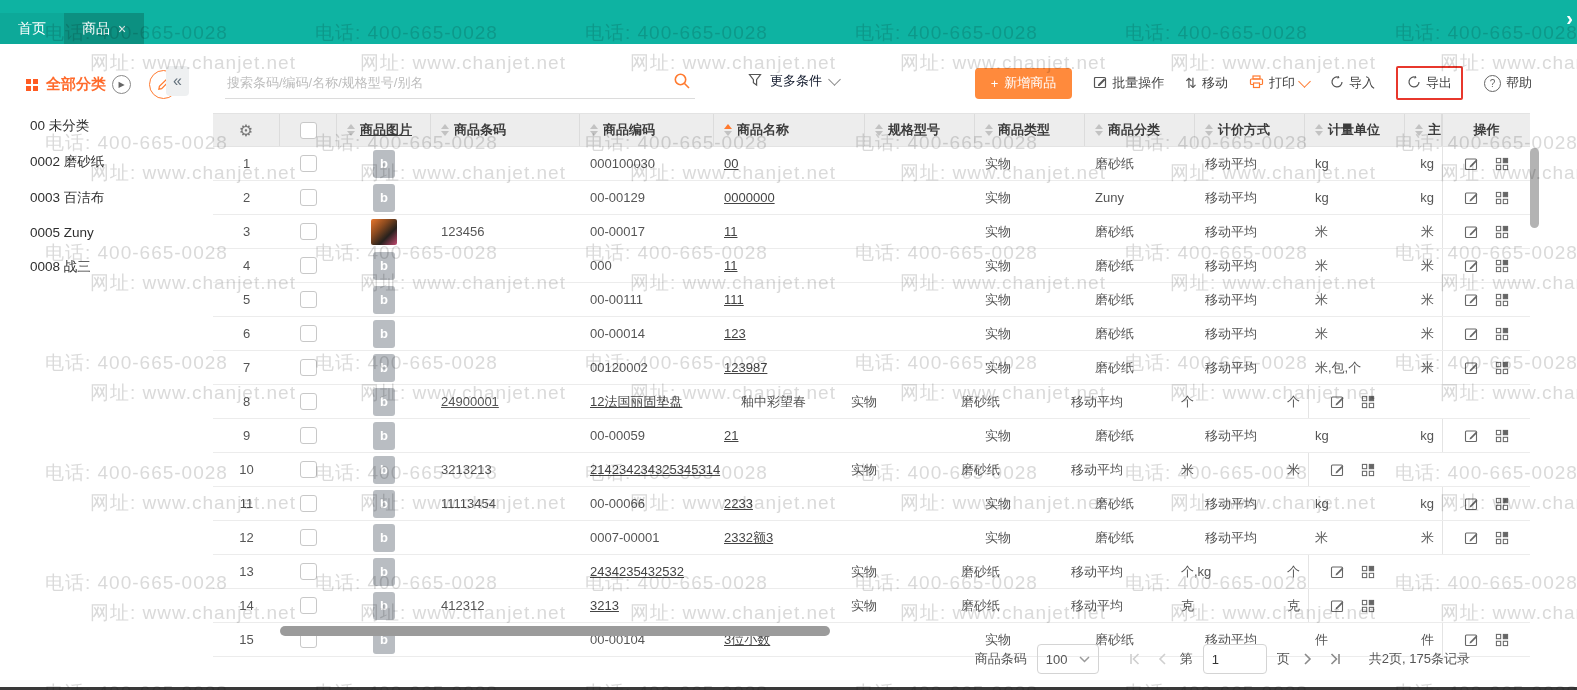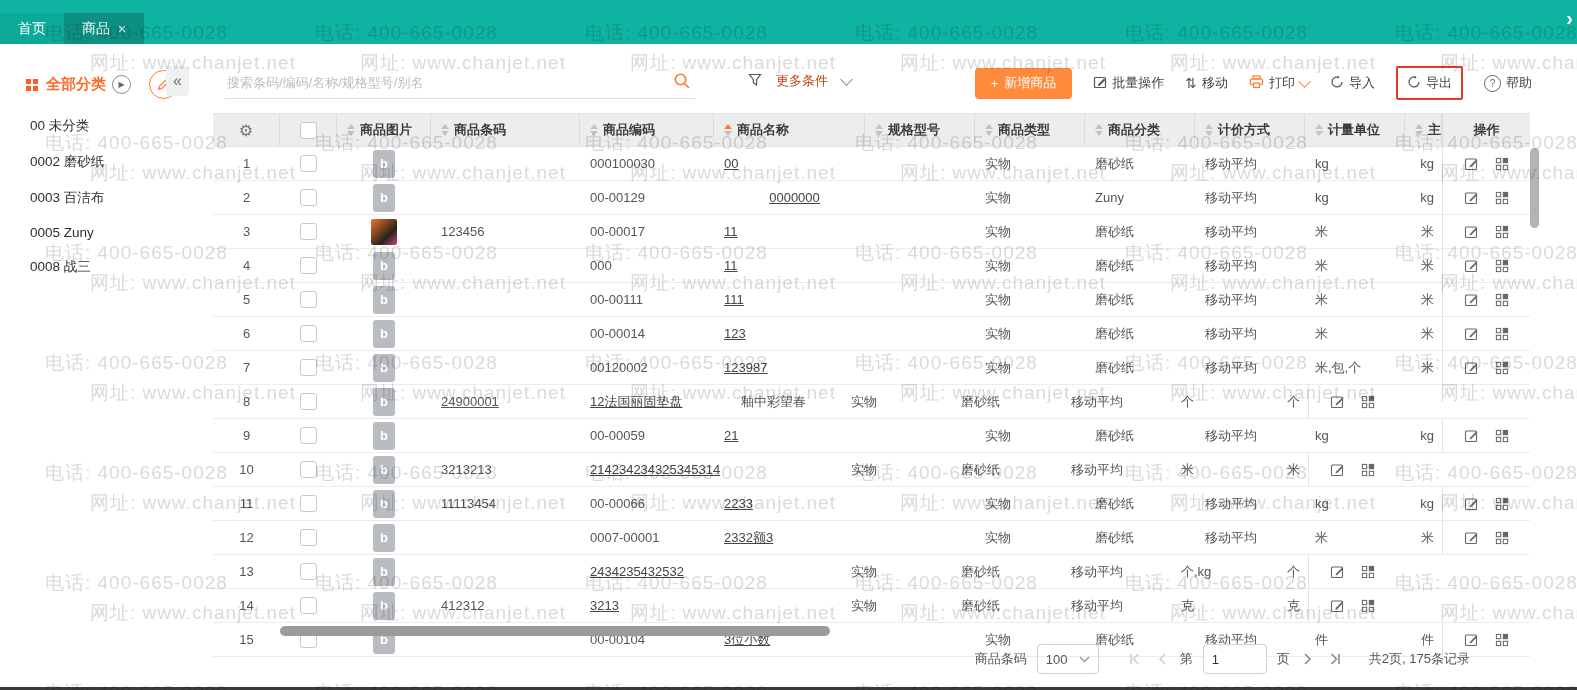--- a/index.html
+++ b/index.html
@@ -39,8 +39,8 @@
     font-family:inherit;background:transparent;}
   .search-wrap input::placeholder{color:#bdbdbd;}
   .search-ic{position:absolute;right:4px;top:4px;cursor:pointer;}
-  .more-filters{position:absolute;left:558px;top:28px;display:flex;align-items:center;gap:14px;
-    font-size:13px;color:#c2410c;cursor:pointer;}
+  .more-filters{position:absolute;left:558px;top:28px;display:flex;align-items:center;gap:8px;
+    font-size:13px;color:#0f172a;cursor:pointer;}
   .chev{display:inline-block;width:8px;height:8px;border-right:1.4px solid #888;border-bottom:1.4px solid #888;
     transform:rotate(45deg);margin-top:-4px;}
   .chev.orange{border-color:#ff7a2f;}

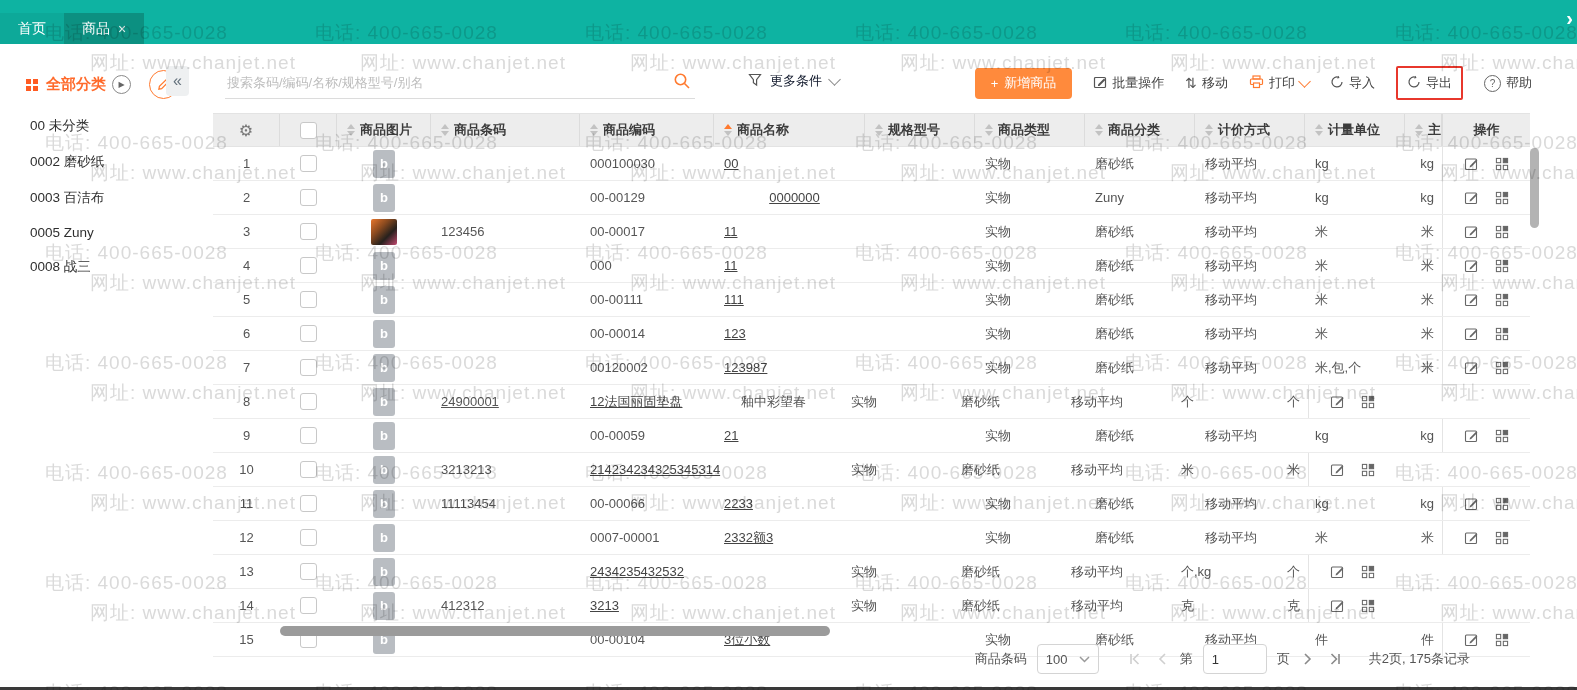--- a/index.html
+++ b/index.html
@@ -223,7 +223,7 @@
           <div class="hcell center" style="width: 57px;">
             <span class="cb"></span>
           </div>
-          <div class="hcell" style="width: 94px;">
+          <div class="hcell" style="width: 94px; text-decoration: underline;">
             <span class="sorters">
               <i class="up"></i>
               <i class="dn"></i>

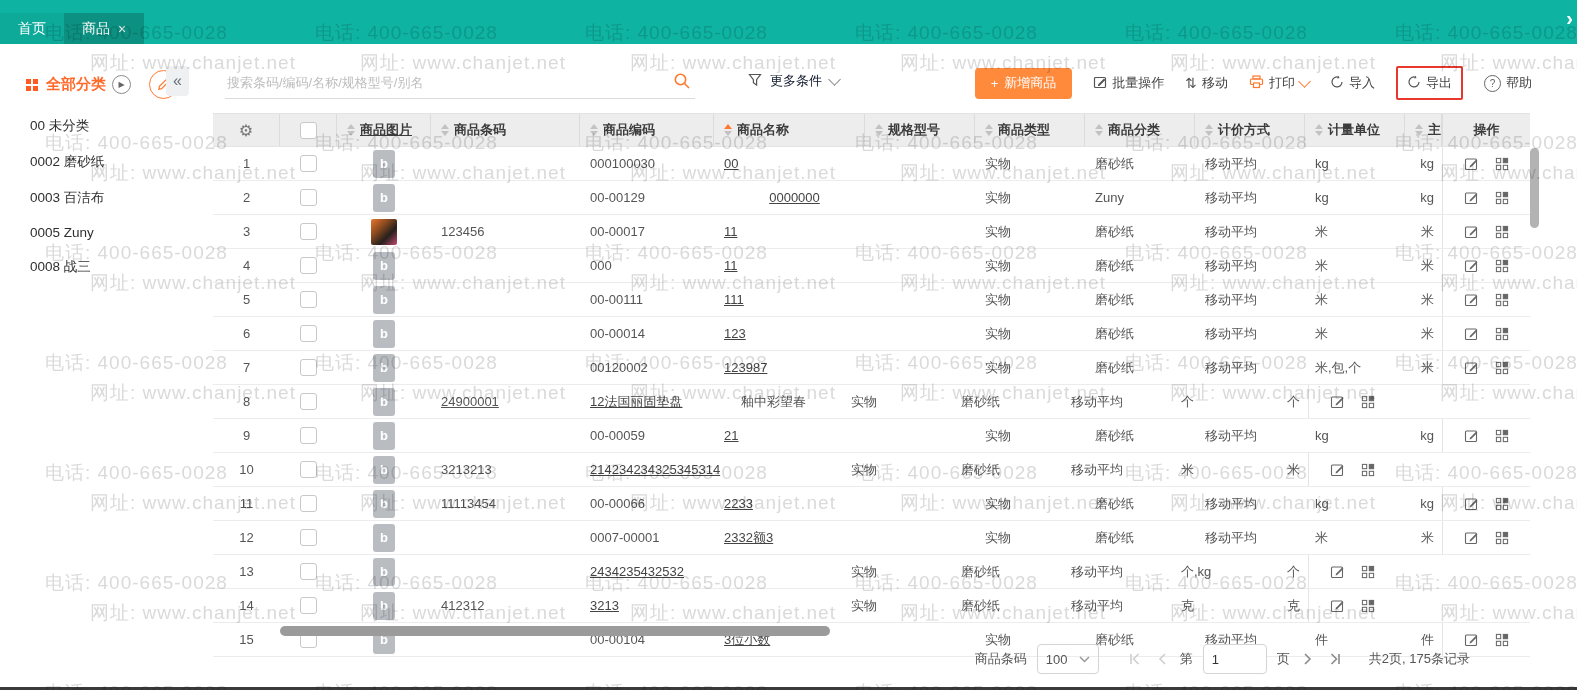--- a/index.html
+++ b/index.html
@@ -346,7 +346,7 @@
             </div>
             <div class="tcell" style="width: 149px;"></div>
             <div class="tcell" style="width: 134px;">00-00129</div>
-            <div class="tcell" style="width: 151px; justify-content: center;">
+            <div class="tcell" style="width: 151px;">
               <a>0000000</a>
             </div>
             <div class="tcell" style="width: 110px;"></div>

